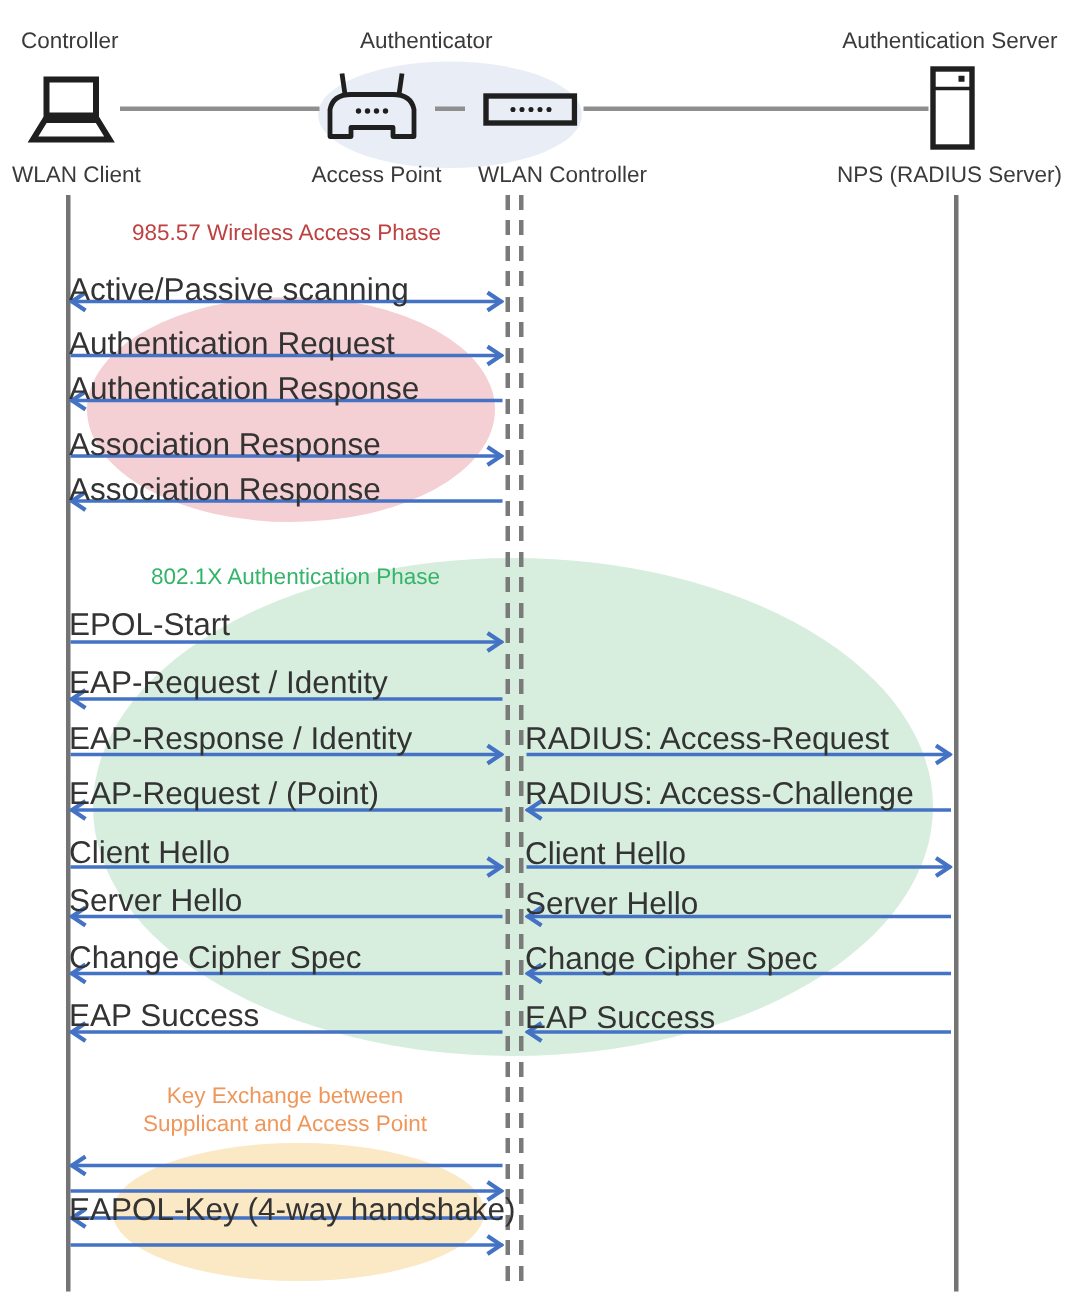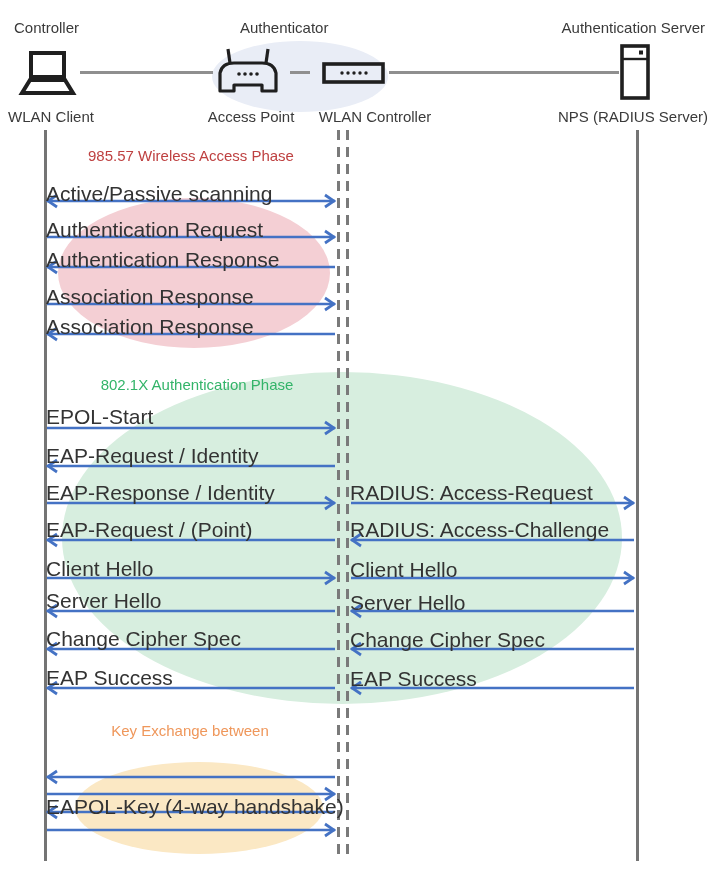--- a/index.html
+++ b/index.html
@@ -113,6 +113,7 @@
   <div class="ph-title pt-1" style="color: rgb(190, 64, 64);">985.57 Wireless Access Phase</div>
   <div class="ph-title pt-2" style="color: rgb(51, 180, 105);">802.1X Authentication Phase</div>
   <div class="ph-title pt-3a" style="color: rgb(239, 151, 91);">Key Exchange between</div>
+  <div class="ph-title pt-3b" style="color: rgb(239, 151, 91);">Supplicant and Access Point</div>
 
   <div id="messages-layer">
       <div class="msg-label" style="left: 46px; width: 290px; top: 182px;">Active/Passive scanning</div>

